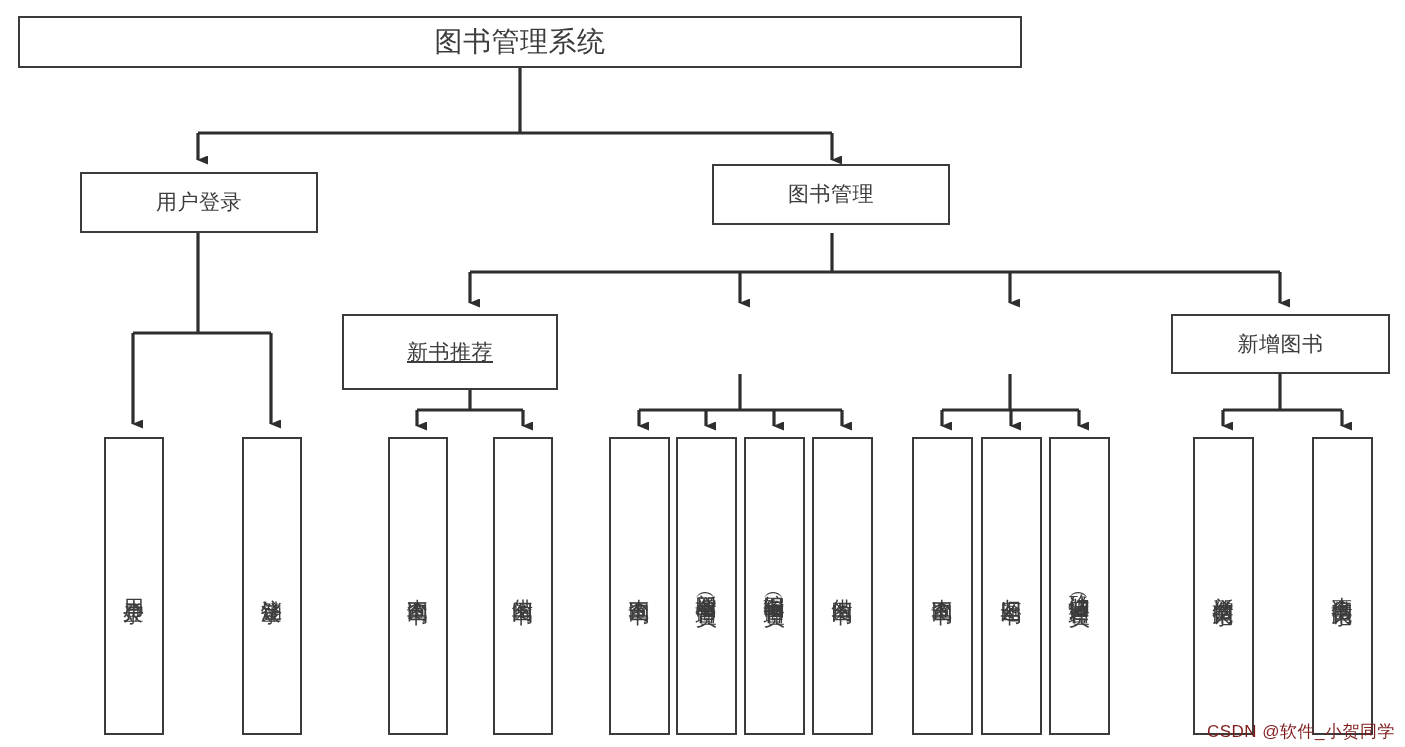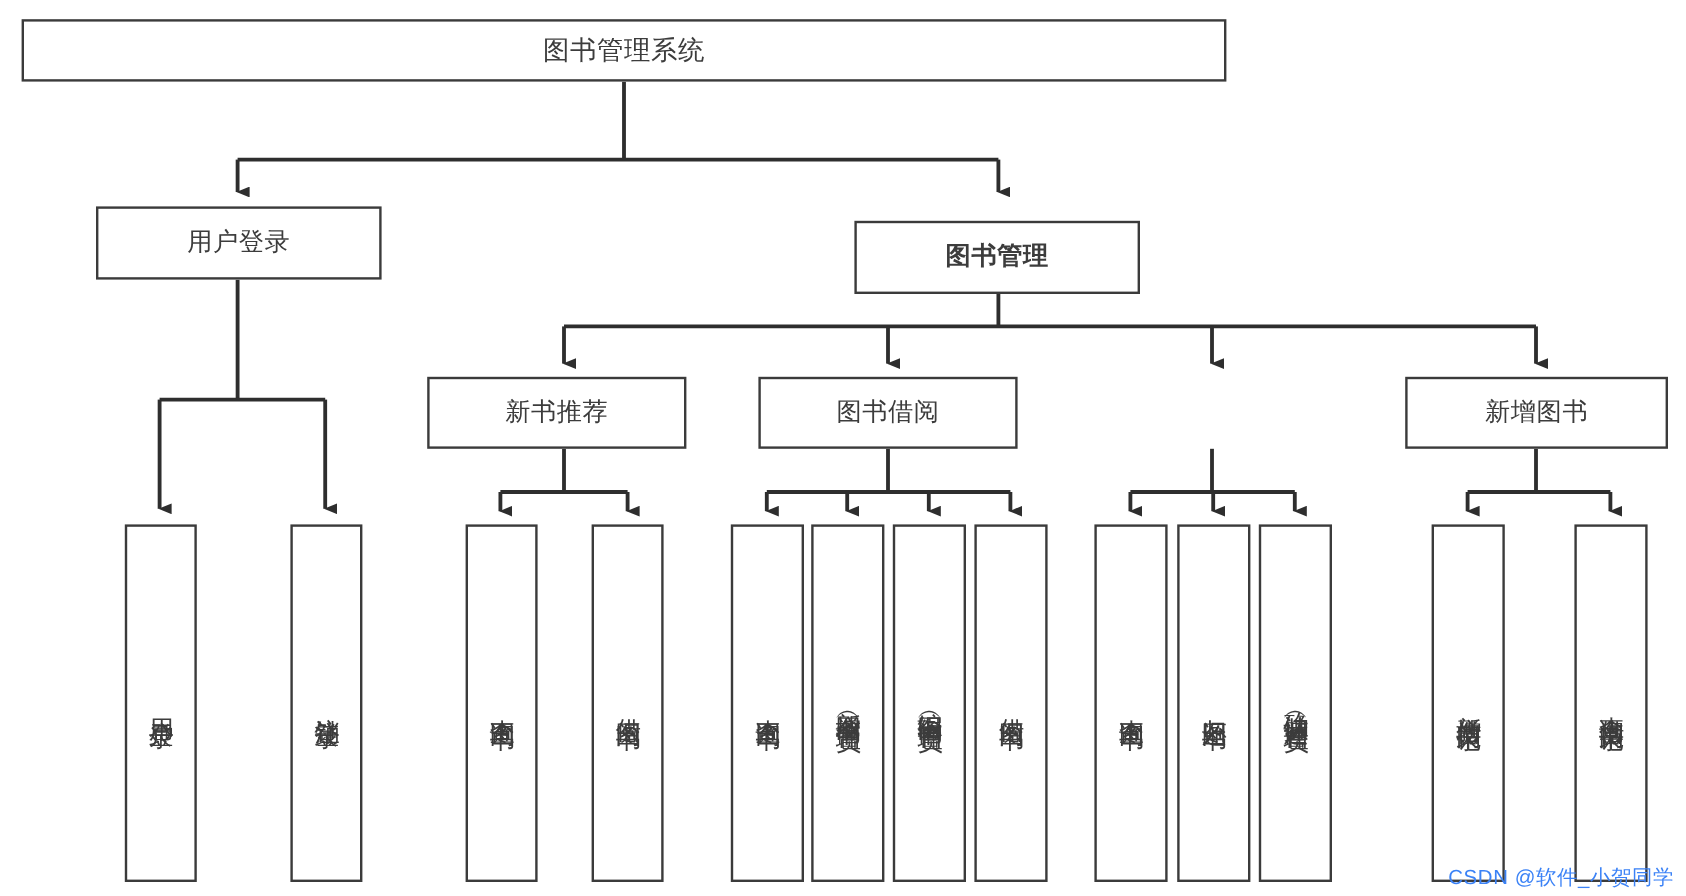--- a/index.html
+++ b/index.html
@@ -35,7 +35,7 @@
   }
   
   .node.h .lbl{font-size:21px;}
-  .node.root .lbl{font-size:22px;}
+  .node.root .lbl{font-size:28px;}
 
   
   .node.v{

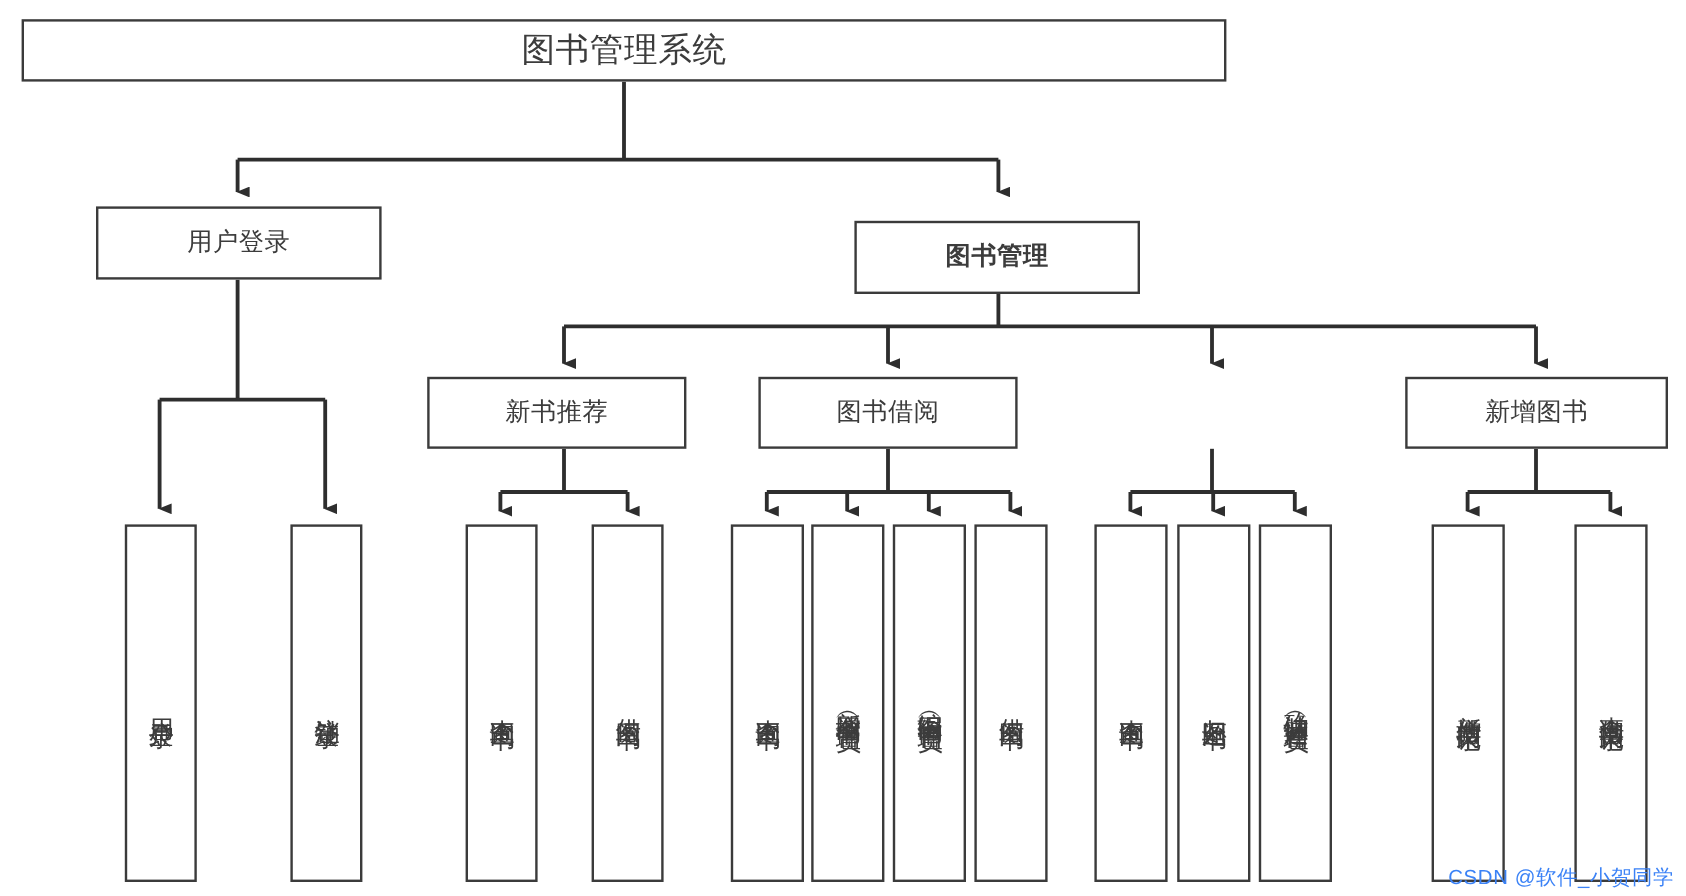--- a/index.html
+++ b/index.html
@@ -126,7 +126,7 @@
   <div class="node h" style="left:80px;top:172px;width:238px;height:61px;">
     <span class="lbl">用户登录</span>
   </div>
-  <div class="node h" style="left:712px;top:184px;width:238px;height:61px;font-weight:bold;">
+  <div class="node h" style="left:712px;top:164px;width:238px;height:61px;">
     <span class="lbl">图书管理</span>
   </div>
 

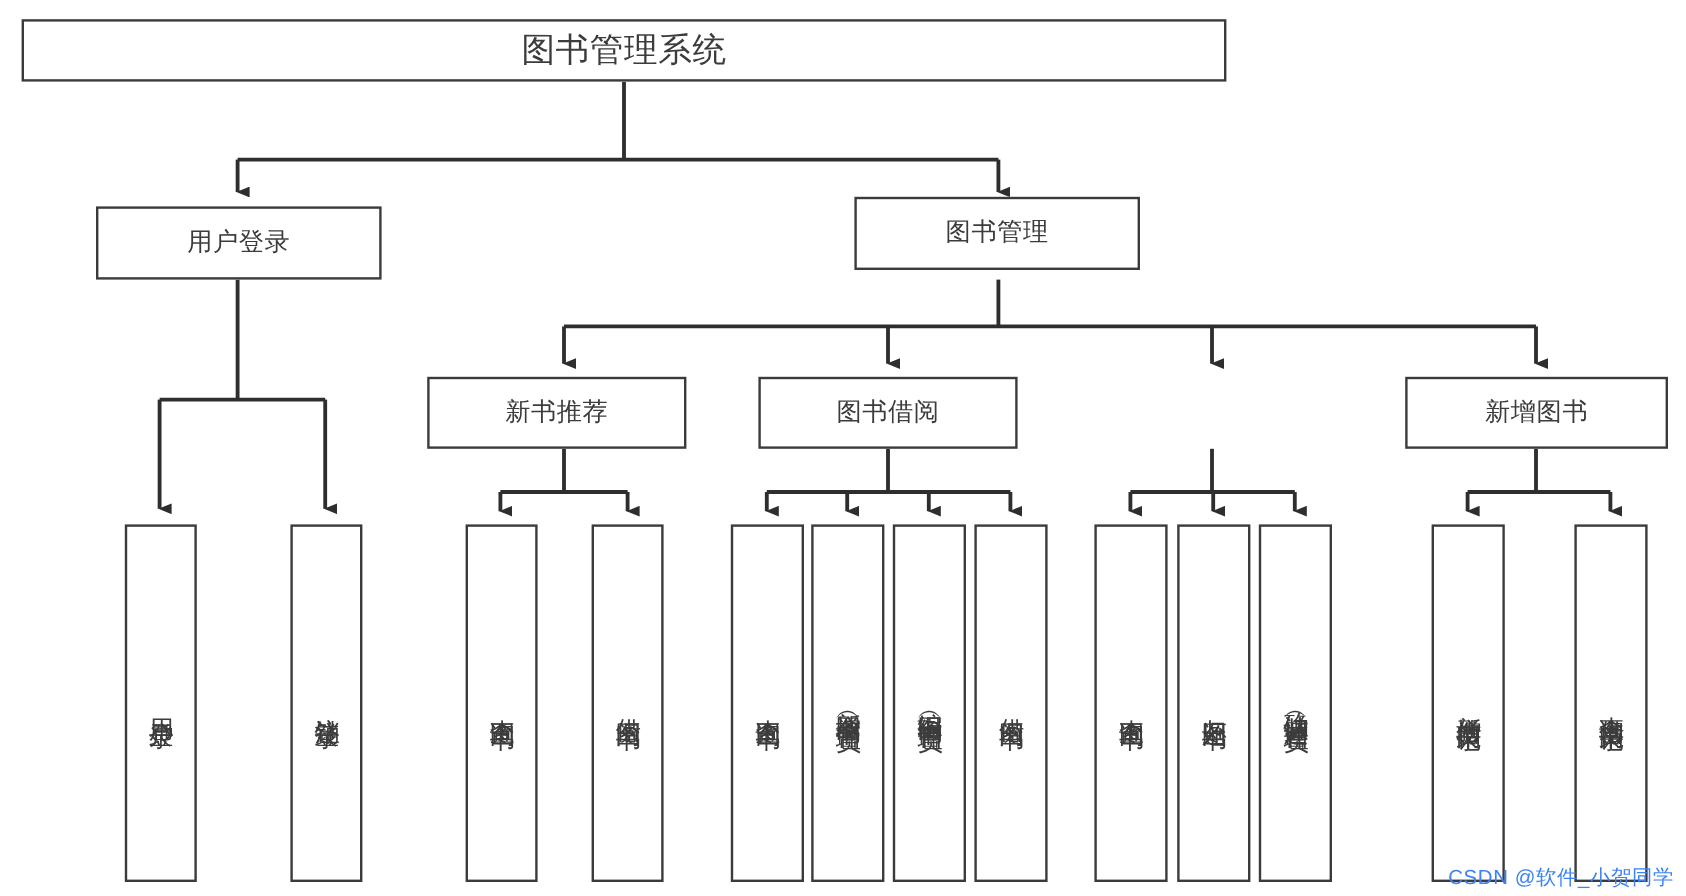--- a/index.html
+++ b/index.html
@@ -130,7 +130,7 @@
     <span class="lbl">图书管理</span>
   </div>
 
-  <div class="node h" style="left:356px;top:314px;width:216px;height:60px;">
+  <div class="node h" style="left:342px;top:314px;width:216px;height:76px;text-decoration:underline;">
     <span class="lbl">新书推荐</span>
   </div>
   <div class="node h" style="left:632px;top:314px;width:216px;height:60px;">

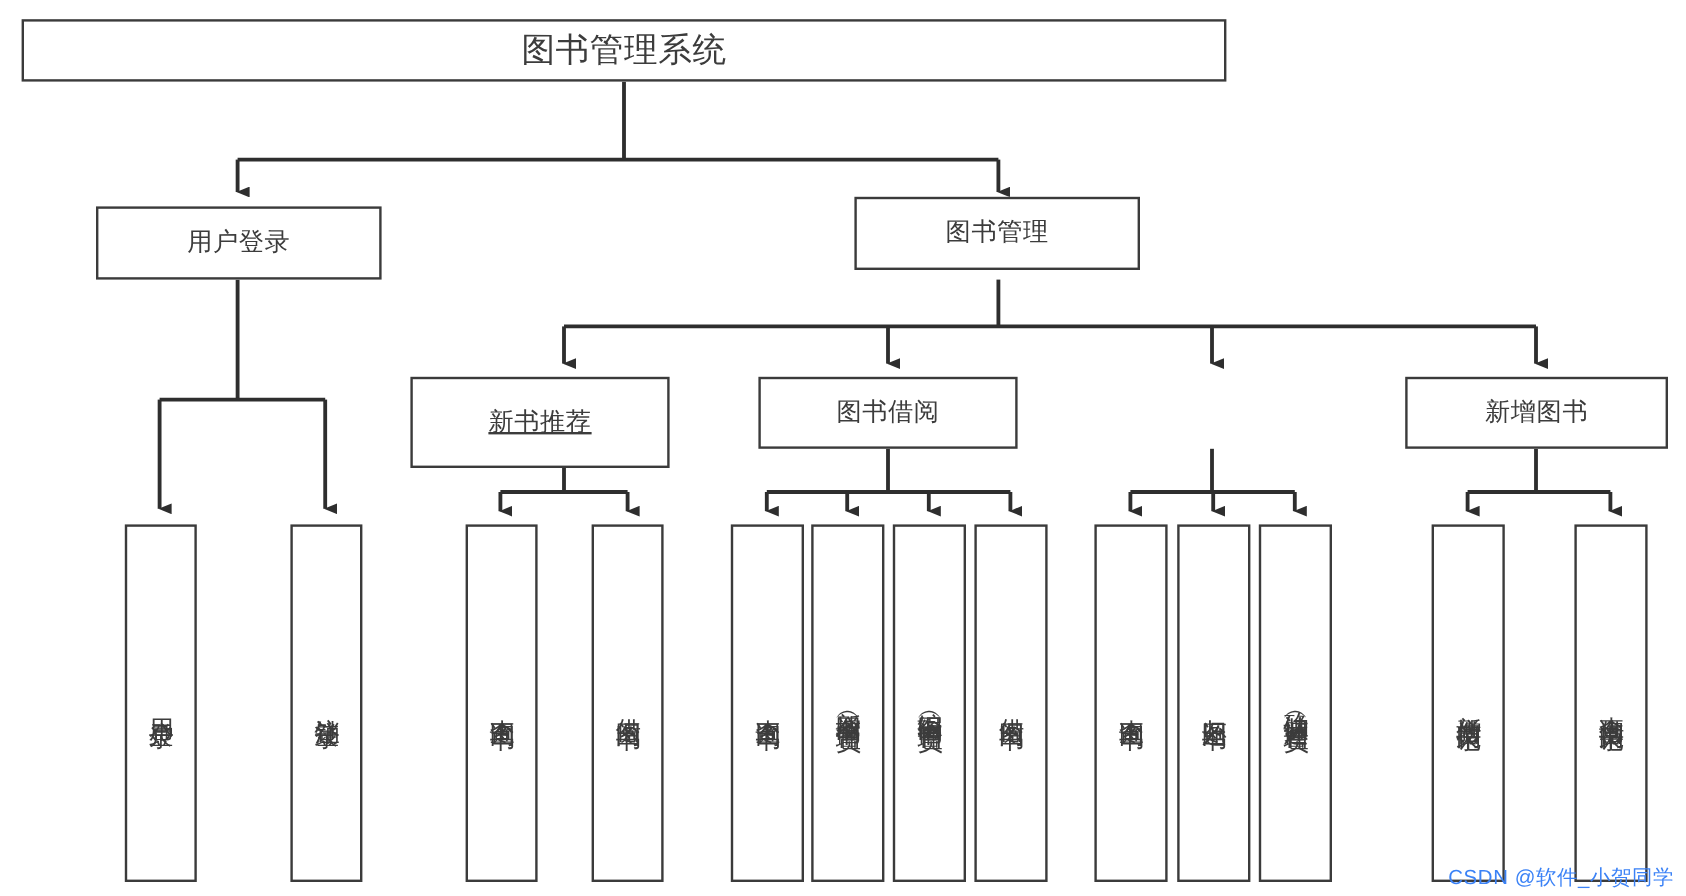--- a/index.html
+++ b/index.html
@@ -133,9 +133,6 @@
   <div class="node h" style="left:342px;top:314px;width:216px;height:76px;text-decoration:underline;">
     <span class="lbl">新书推荐</span>
   </div>
-  <div class="node h" style="left:632px;top:314px;width:216px;height:60px;">
-    <span class="lbl">图书借阅</span>
-  </div>
   <div class="node h" style="left:1171px;top:314px;width:219px;height:60px;">
     <span class="lbl">新增图书</span>
   </div>

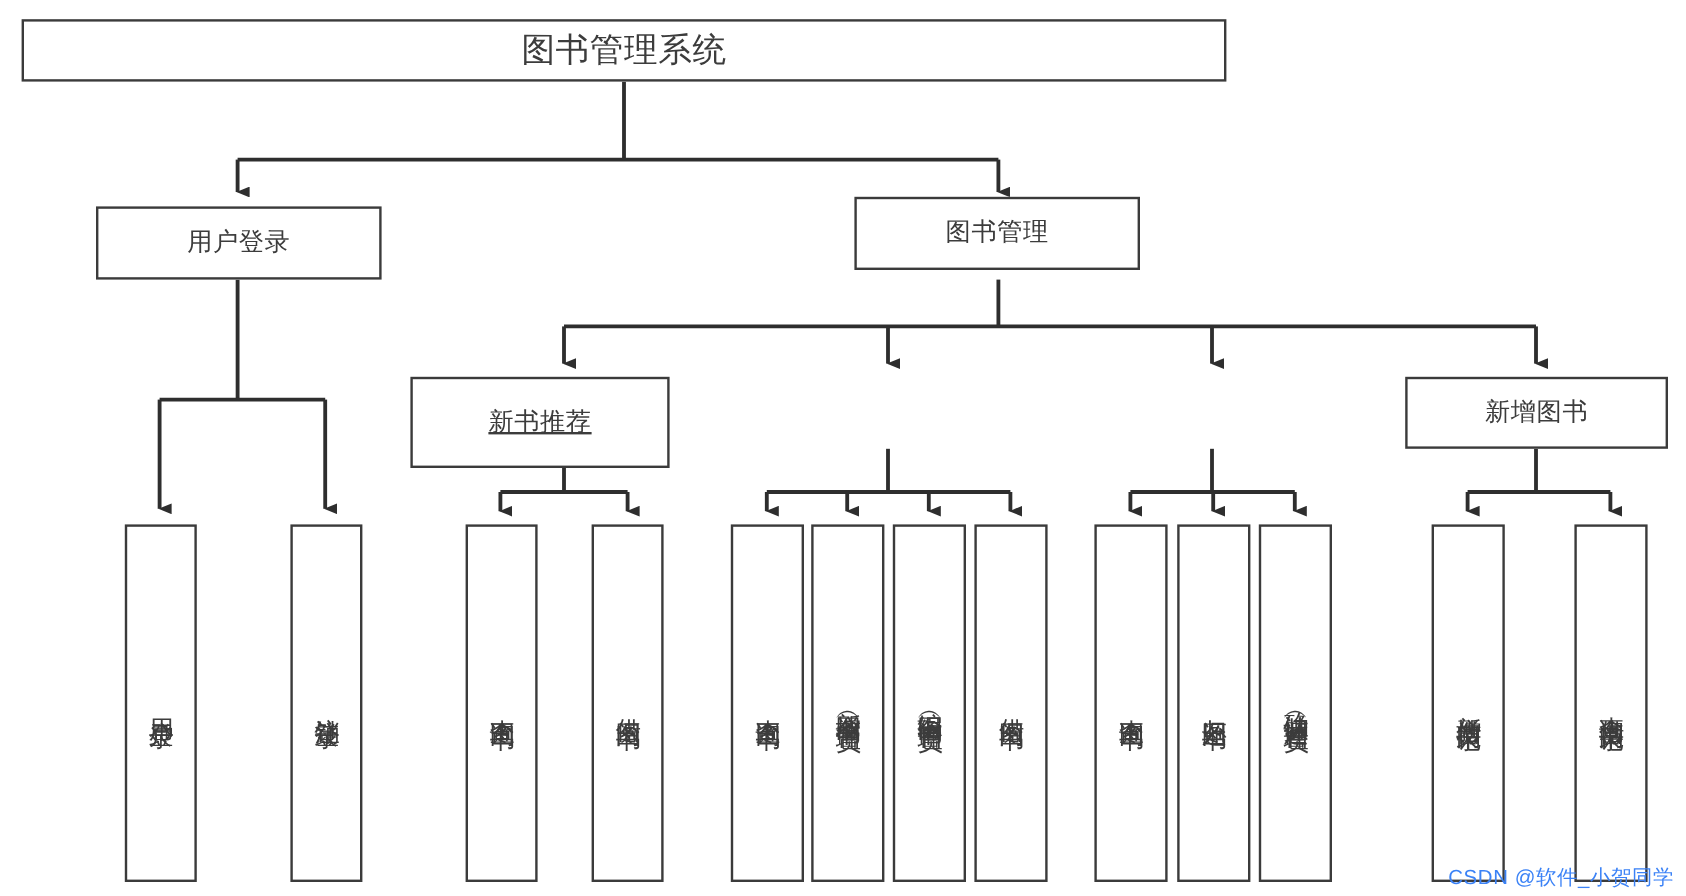--- a/index.html
+++ b/index.html
@@ -58,7 +58,7 @@
     right:10px;
     bottom:4px;
     font-size:17px;
-    color:#3b82f6;
+    color:#7f1d1d;
     white-space:nowrap;
     letter-spacing:.5px;
     font-family:"Liberation Sans","DejaVu Sans",sans-serif;

